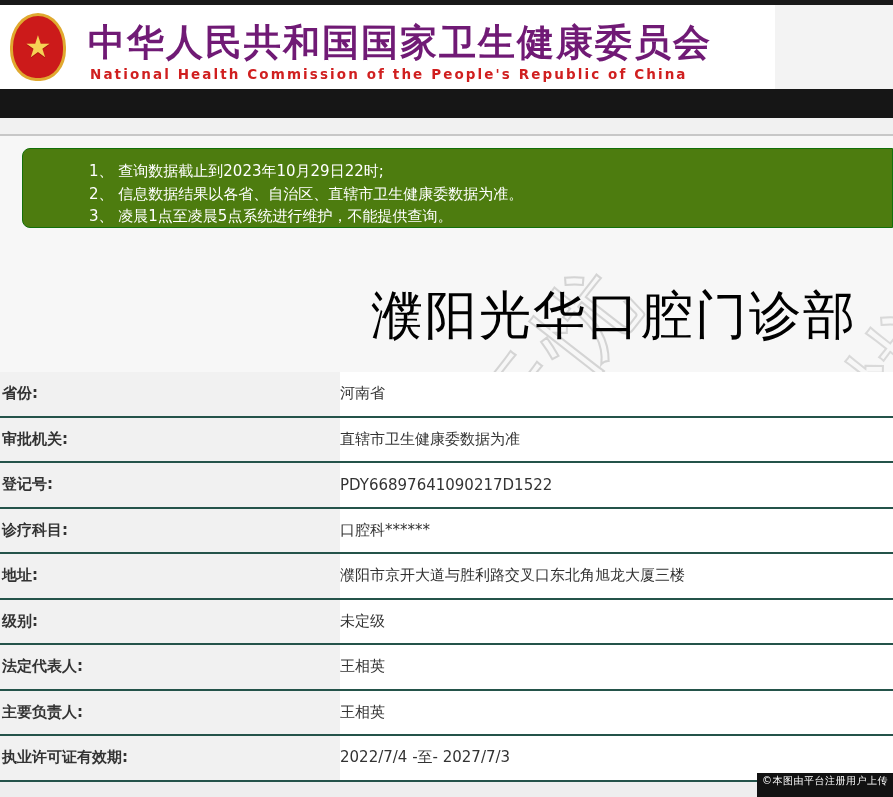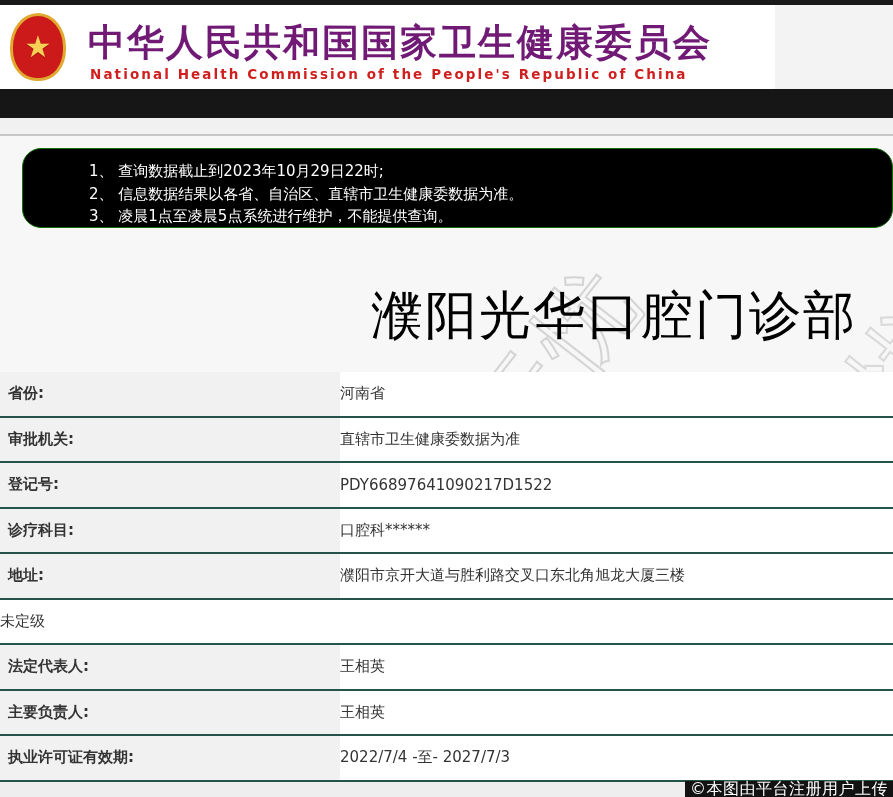--- a/index.html
+++ b/index.html
@@ -92,7 +92,7 @@
 <div class="divider"></div>
 <div class="content-bg"></div>
 
-<div class="notice" id="notice-box" style="background: #000000; border-radius: 19px;">
+<div class="notice" id="notice-box" style="background: #4d7c0f;">
   <div>1、 查询数据截止到2023年10月29日22时;</div>
   <div>2、 信息数据结果以各省、自治区、直辖市卫生健康委数据为准。</div>
   <div>3、 凌晨1点至凌晨5点系统进行维护，不能提供查询。</div>

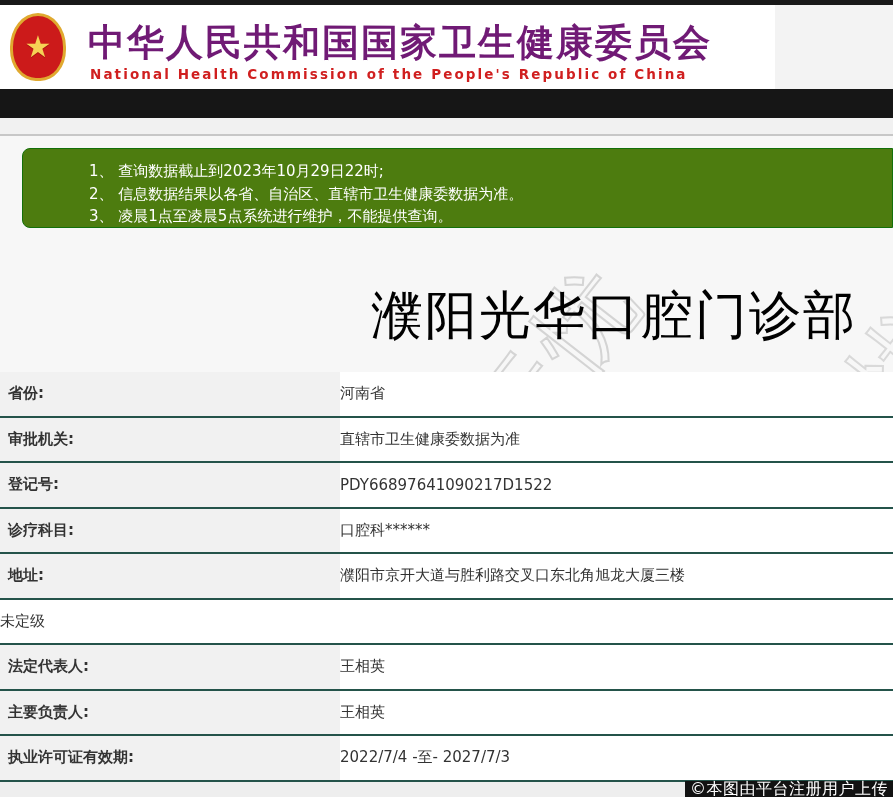--- a/index.html
+++ b/index.html
@@ -57,7 +57,7 @@
   .info-table { position:absolute; left:0; top:372px; width:893px; }
   .row { display:flex; height:45.5px; border-bottom:2px solid #24534a; }
   .row .label {
-    width:340px; background:#f1f1f1; padding-left:8px;
+    width:340px; background:#f1f1f1; padding-left:2px;
     font-size:15px; font-weight:bold; color:#333333;
     display:flex; align-items:center;
   }

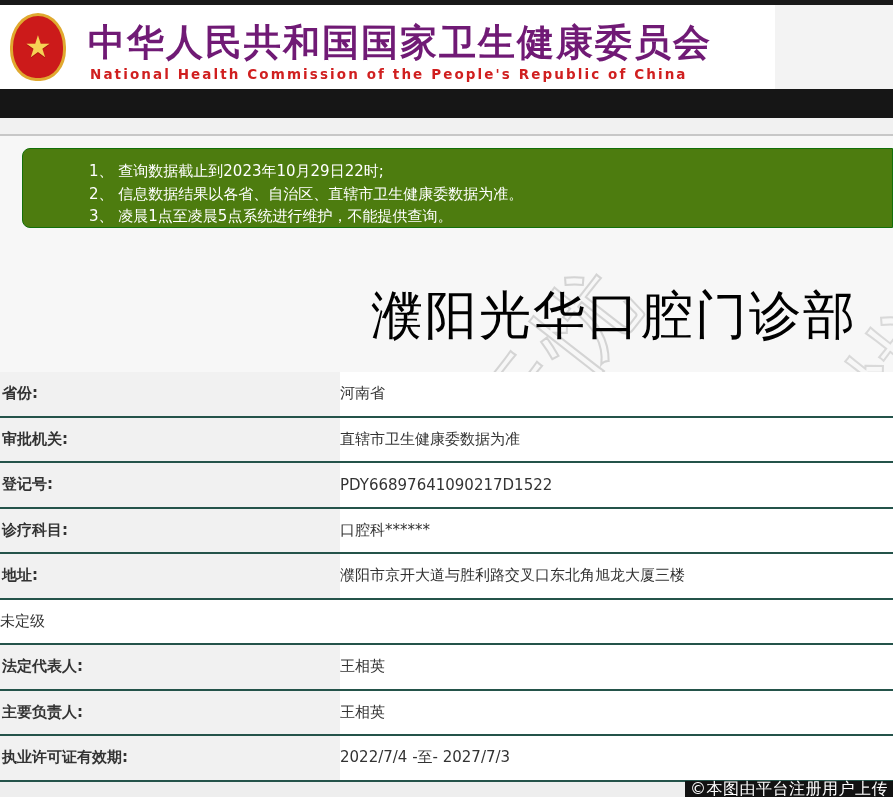--- a/index.html
+++ b/index.html
@@ -125,6 +125,7 @@
     <div class="value">濮阳市京开大道与胜利路交叉口东北角旭龙大厦三楼</div>
   </div>
   <div class="row">
+    <div class="label">级别:</div>
     <div class="value">未定级</div>
   </div>
   <div class="row">

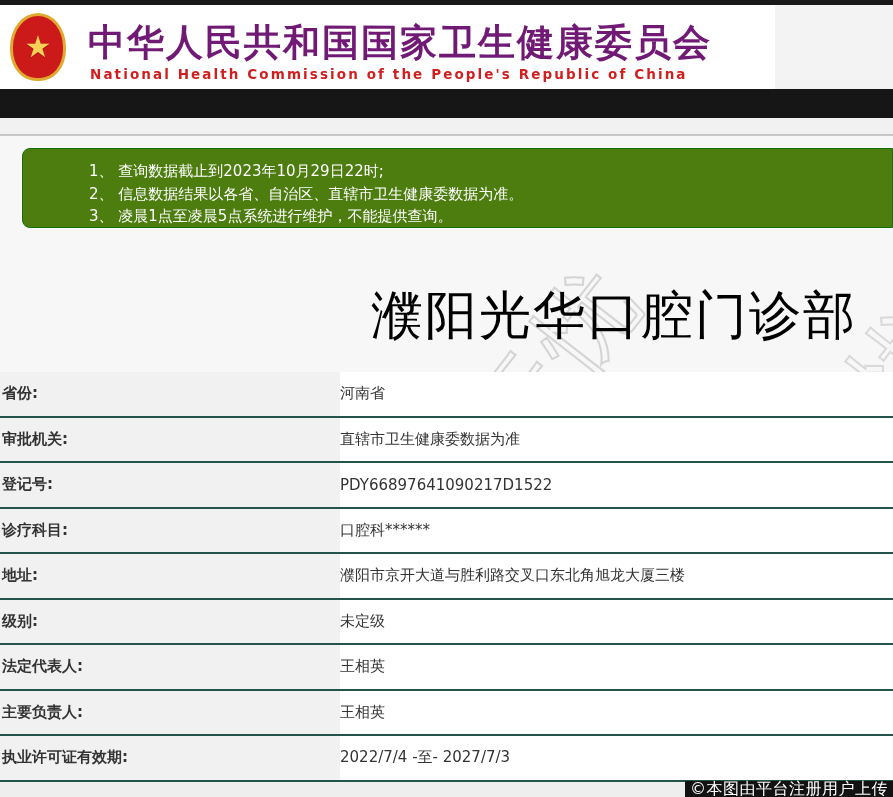--- a/index.html
+++ b/index.html
@@ -69,8 +69,8 @@
   
   .footer-bar { position:absolute; left:0; bottom:0; width:893px; height:15px; background:#eeeeee; }
   .copyright {
-    position:absolute; right:0; bottom:0; height:16px; line-height:16px;
-    background:#121212; color:#ffffff; font-size:16px; padding:0 5px;
+    position:absolute; right:0; bottom:0; height:24px; line-height:16px;
+    background:#121212; color:#ffffff; font-size:10px; padding:0 5px;
     letter-spacing:.5px; white-space:nowrap;
   }
 </style>

